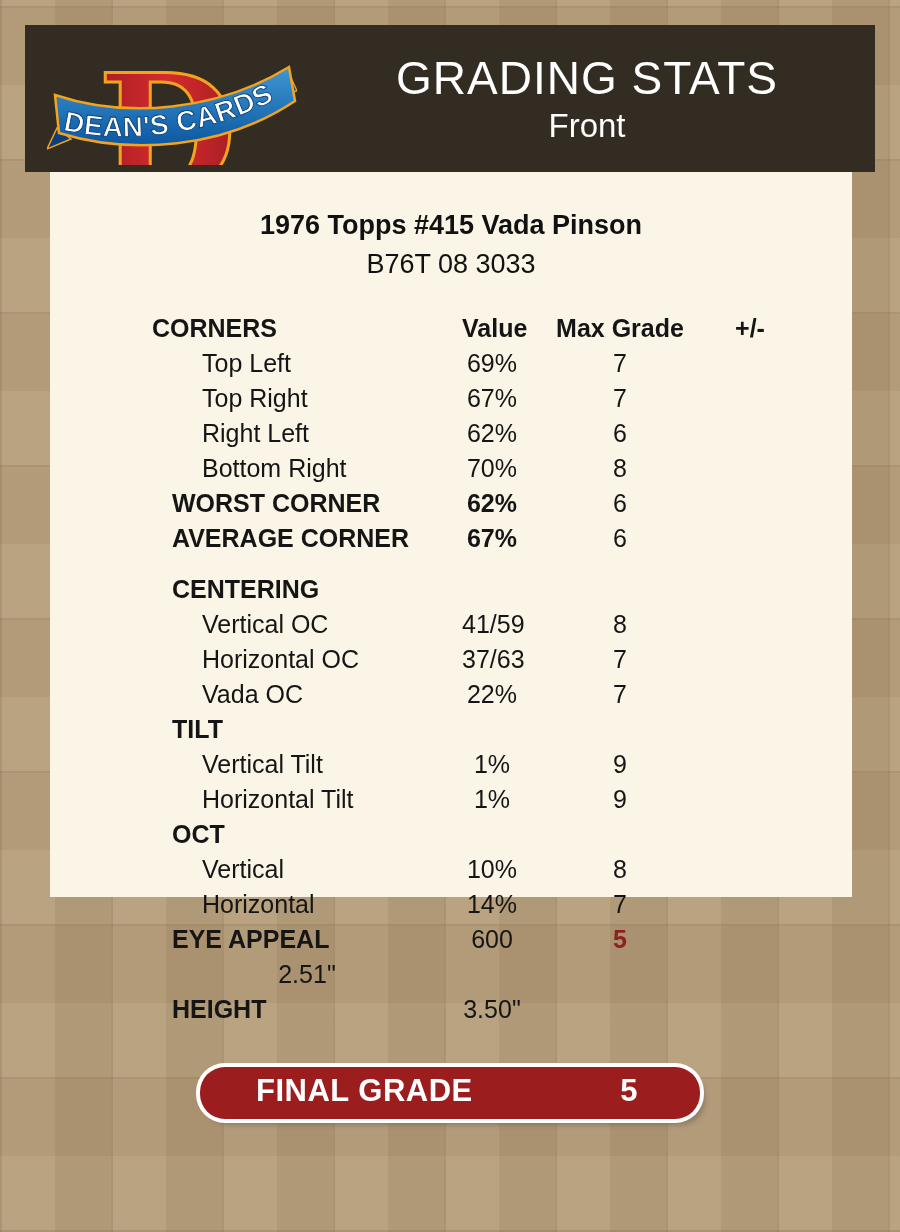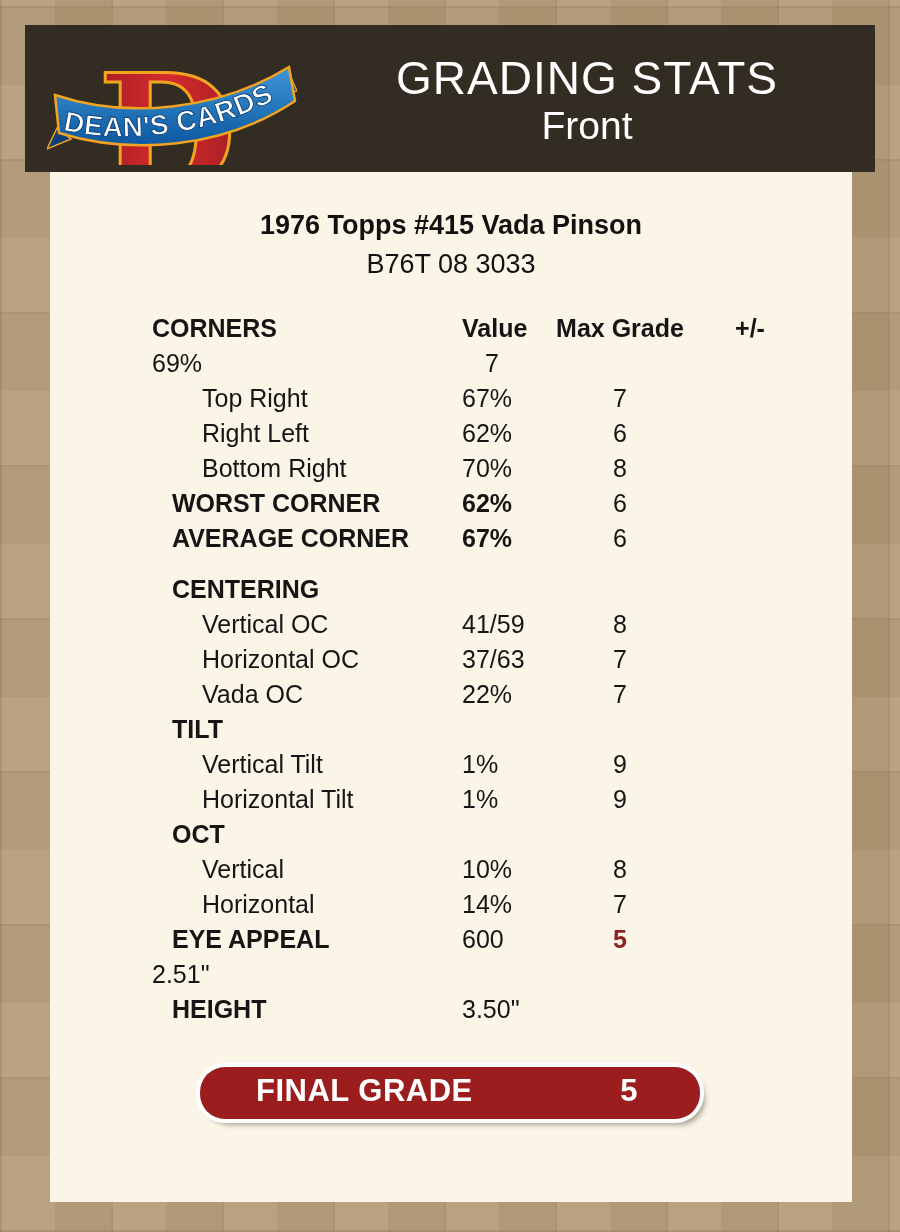--- a/index.html
+++ b/index.html
@@ -27,7 +27,7 @@
   .logo-wrap svg { position:absolute; left:22px; top:8px; }
   .header-titles { flex:1 1 auto; text-align:center; color:#ffffff; padding-right:6px; }
   .main-title { font-size:46px; letter-spacing:1px; line-height:52px; }
-  .sub-title  { font-size:39px; line-height:40px; margin-top:2px; }
+  .sub-title  { font-size:33px; line-height:40px; margin-top:2px; }
   .content {
     position:absolute; left:50px; top:172px; width:802px; height:1030px;
     background:var(--card_bg, #faf5e6);

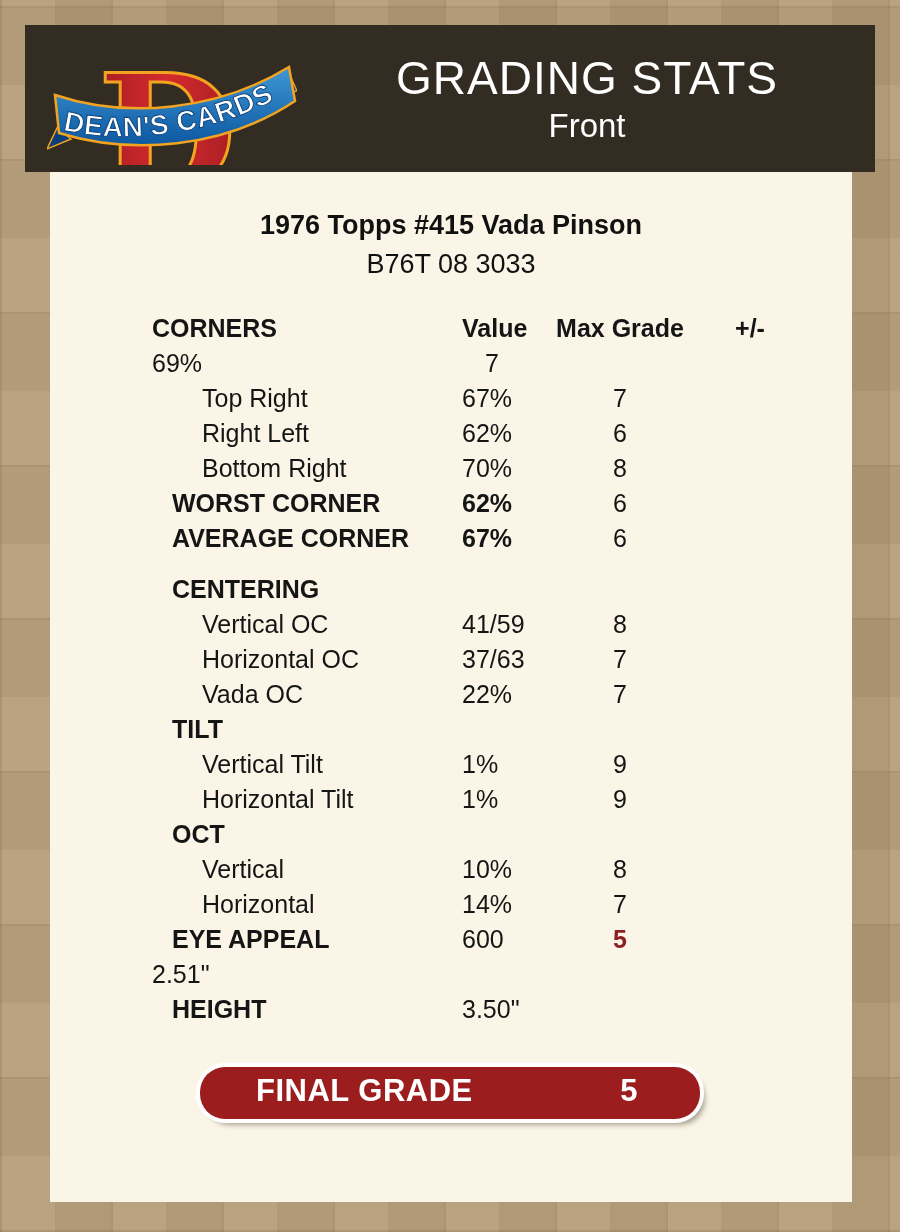--- a/index.html
+++ b/index.html
@@ -29,7 +29,7 @@
   .main-title { font-size:46px; letter-spacing:1px; line-height:52px; }
   .sub-title  { font-size:33px; line-height:40px; margin-top:2px; }
   .content {
-    position:absolute; left:50px; top:172px; width:802px; height:1030px;
+    position:absolute; left:50px; top:172px; width:802px; height:725px;
     background:var(--card_bg, #faf5e6);
   }
   .card-title { margin-top:36px; text-align:center; font-size:27px; font-weight:bold; color:#111; line-height:34px; }

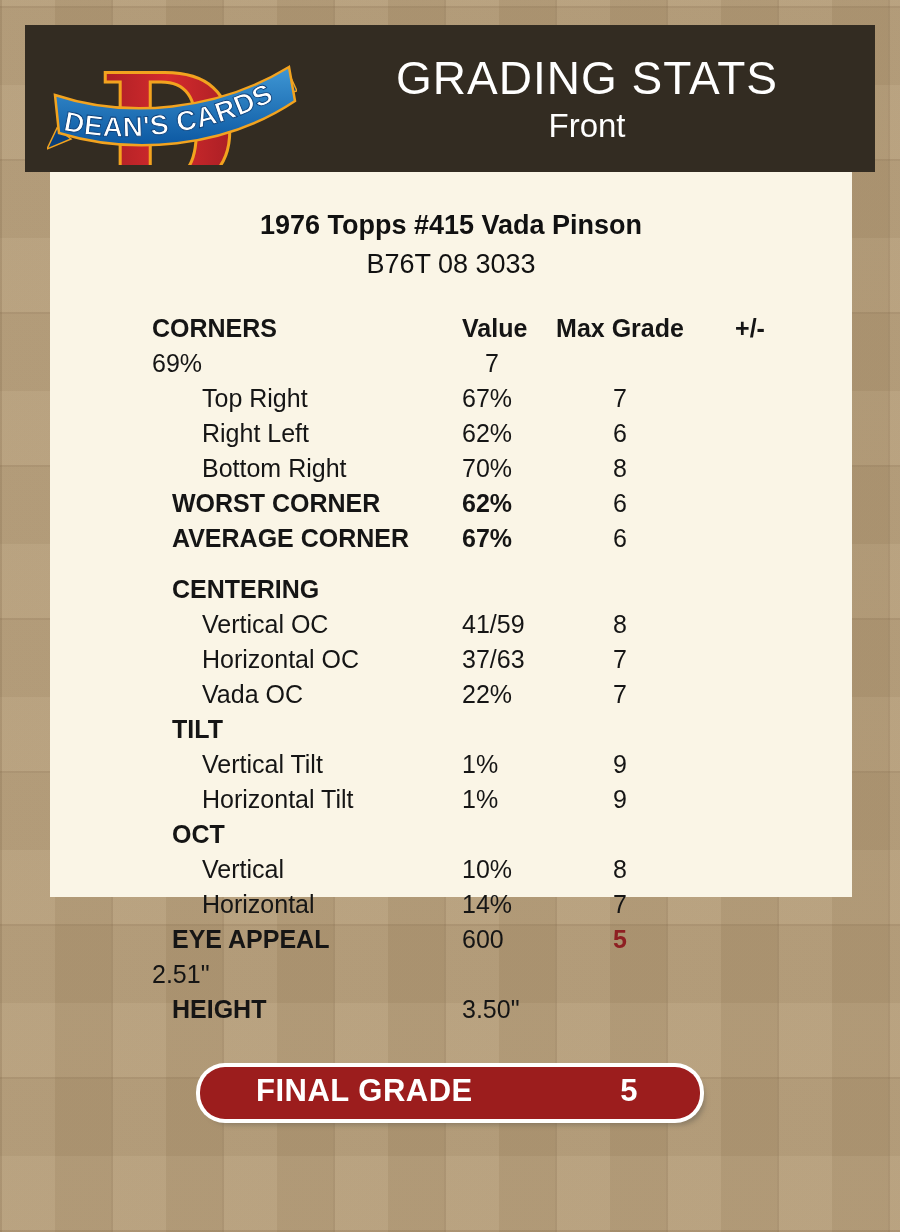--- a/index.html
+++ b/index.html
@@ -41,7 +41,7 @@
     height:35px; align-items:center;
   }
   .col-label {}
-  .col-value { text-align:left; }
+  .col-value { text-align:center; }
   .col-grade { text-align:center; }
   .col-pm    { text-align:center; }
   .header-row .col-label, .header-row .col-value,

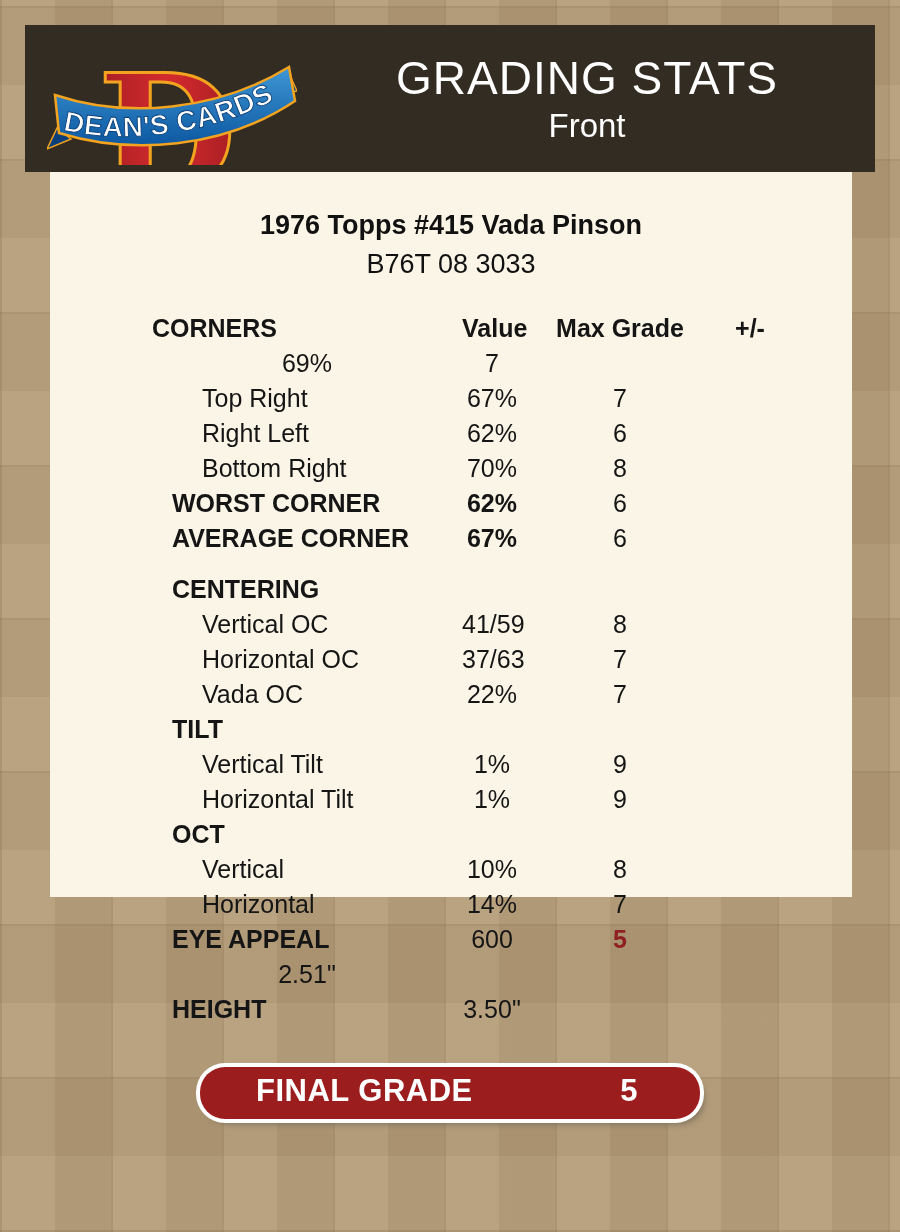--- a/index.html
+++ b/index.html
@@ -112,6 +112,7 @@
     </div>
     <div>
         <div class="trow indent">
+          <span class="col-label">Top Left</span>
           <span class="col-value">69%</span>
           <span class="col-grade">7</span>
           <span class="col-pm"></span>

